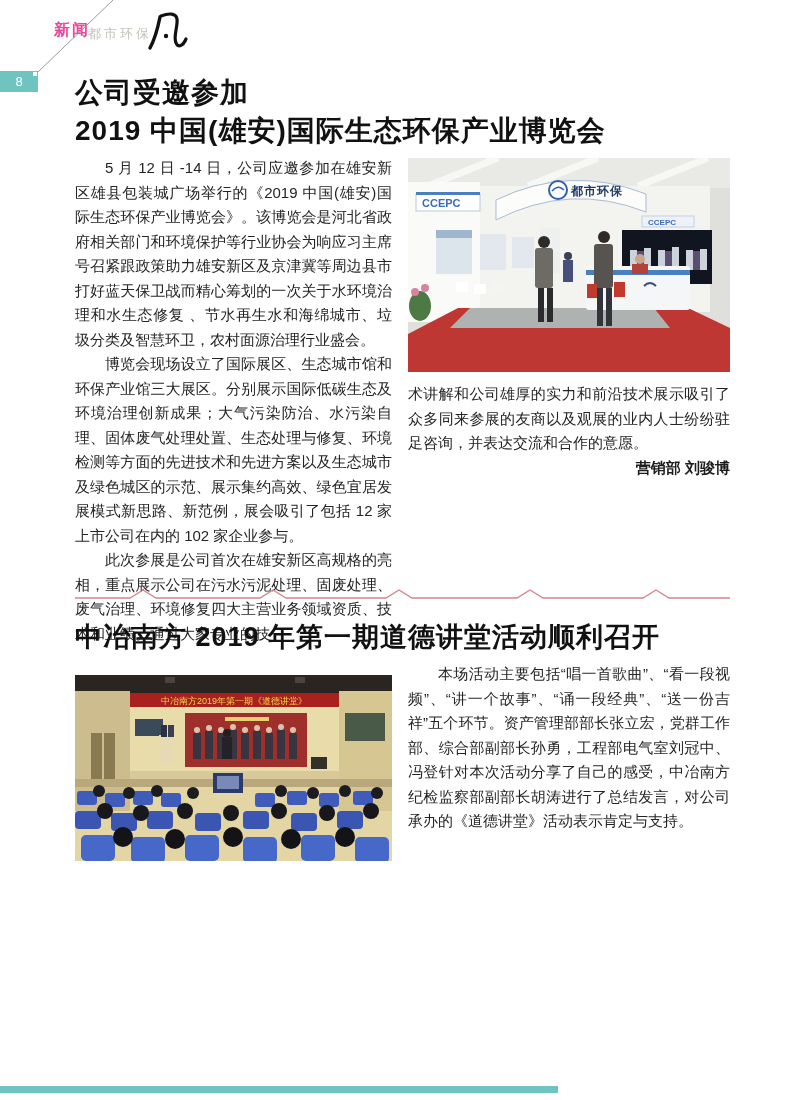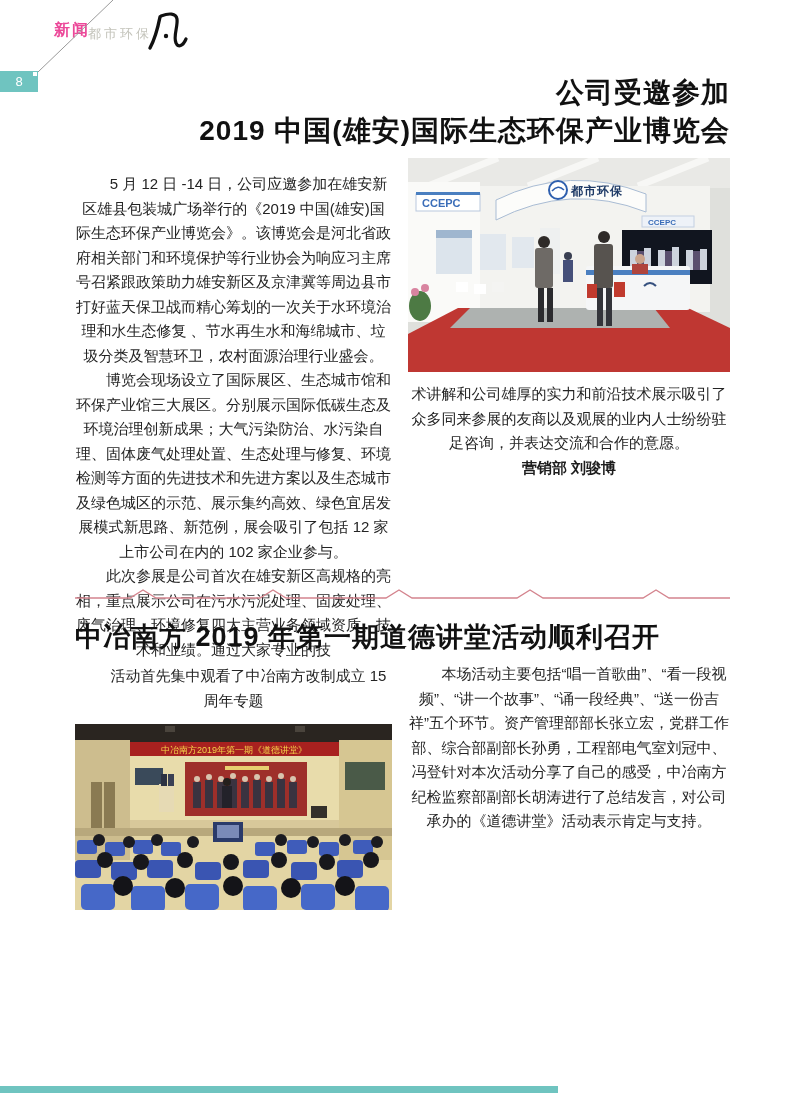--- a/index.html
+++ b/index.html
@@ -14,7 +14,7 @@
   .page-num{position:absolute;left:0;top:0;width:38px;height:21px;line-height:21px;
             text-align:center;color:#ffffff;font-size:13px;}
   
-  .a1-title{left:75px;top:74px;width:655px;text-align:right;font-weight:700;color:#111;
+  .a1-title{left:75px;top:74px;width:655px;text-align:left;font-weight:700;color:#111;
             font-size:28px;line-height:38px;letter-spacing:1px;}
   .a2-title{left:75px;top:620px;width:655px;text-align:left;font-weight:700;color:#111;
             font-size:27px;line-height:34px;letter-spacing:1px;}

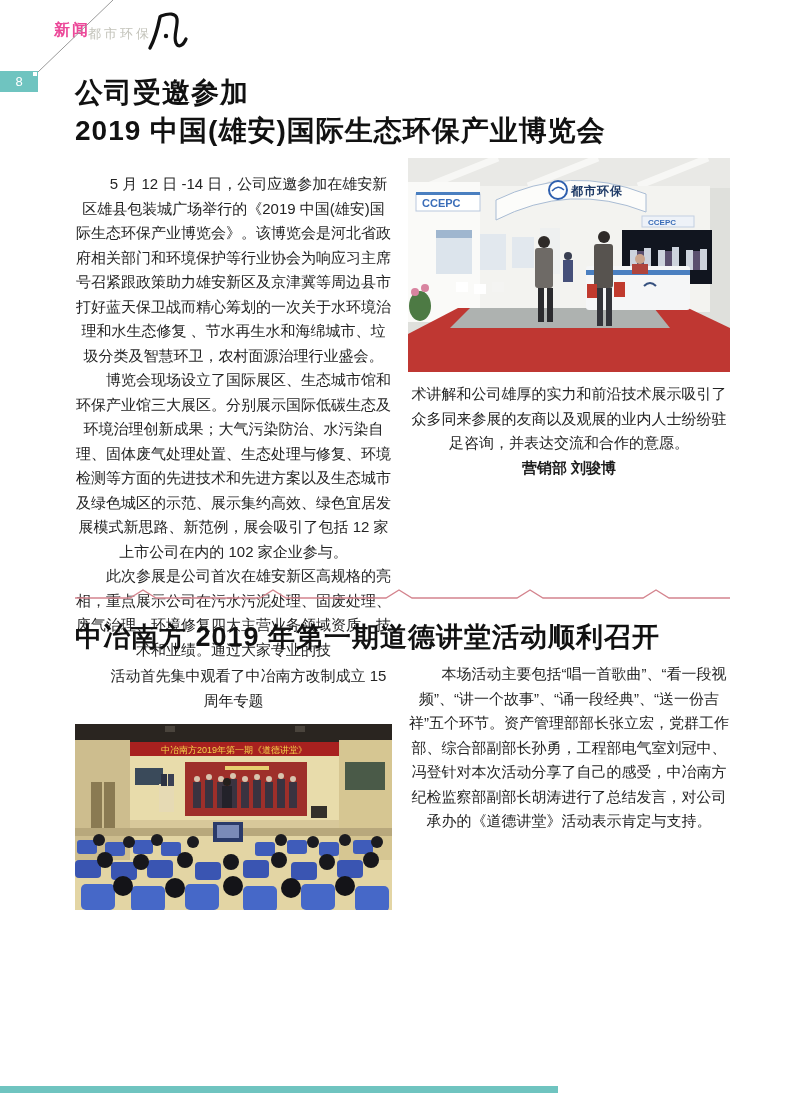--- a/index.html
+++ b/index.html
@@ -22,7 +22,7 @@
   .col{font-size:15px;line-height:24.5px;text-align:justify;color:#242424;}
   .col p{margin:0;text-align:center;}
   .col p.ind{text-indent:2em;}
-  .a1-left{left:75px;top:172px;width:317px;}
+  .a1-left{left:75px;top:156px;width:317px;}
   .a1-right{left:408px;top:158px;width:322px;}
   .a1-right .text{margin-top:10px;}
   .a2-left{left:75px;top:664px;width:317px;}

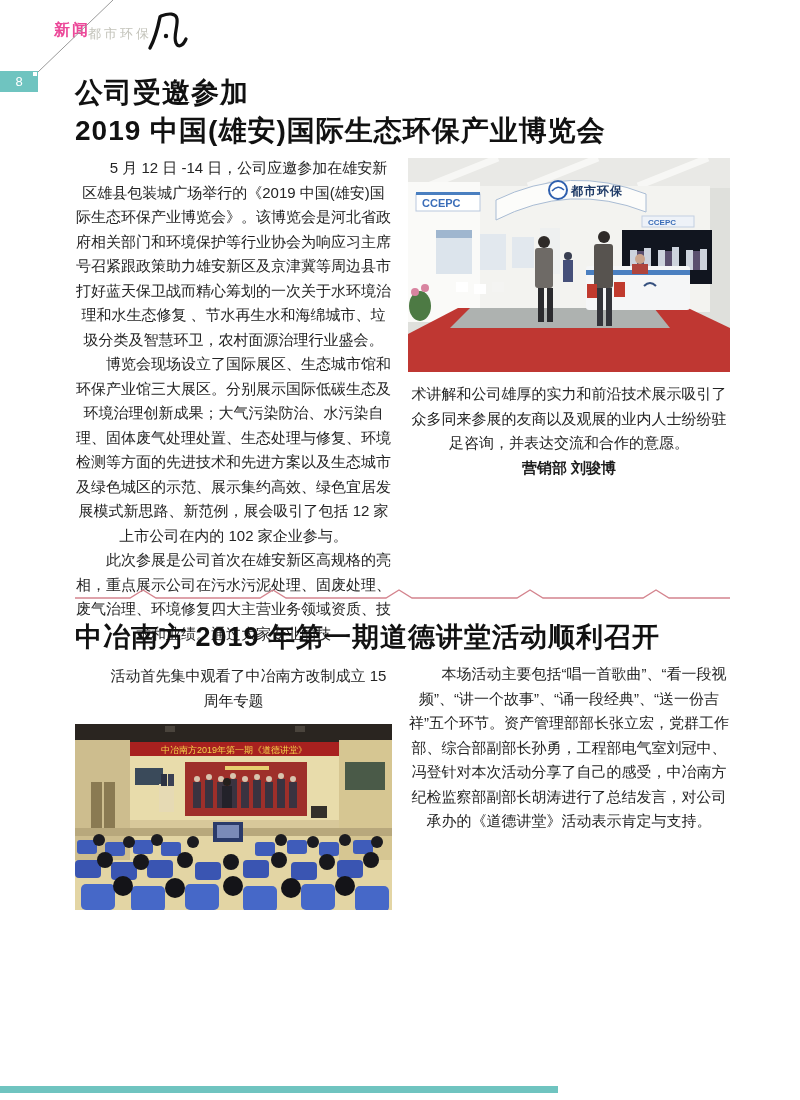--- a/index.html
+++ b/index.html
@@ -20,7 +20,7 @@
             font-size:27px;line-height:34px;letter-spacing:1px;}
   
   .col{font-size:15px;line-height:24.5px;text-align:justify;color:#242424;}
-  .col p{margin:0;text-align:center;}
+  .col p{margin:0;}
   .col p.ind{text-indent:2em;}
   .a1-left{left:75px;top:156px;width:317px;}
   .a1-right{left:408px;top:158px;width:322px;}

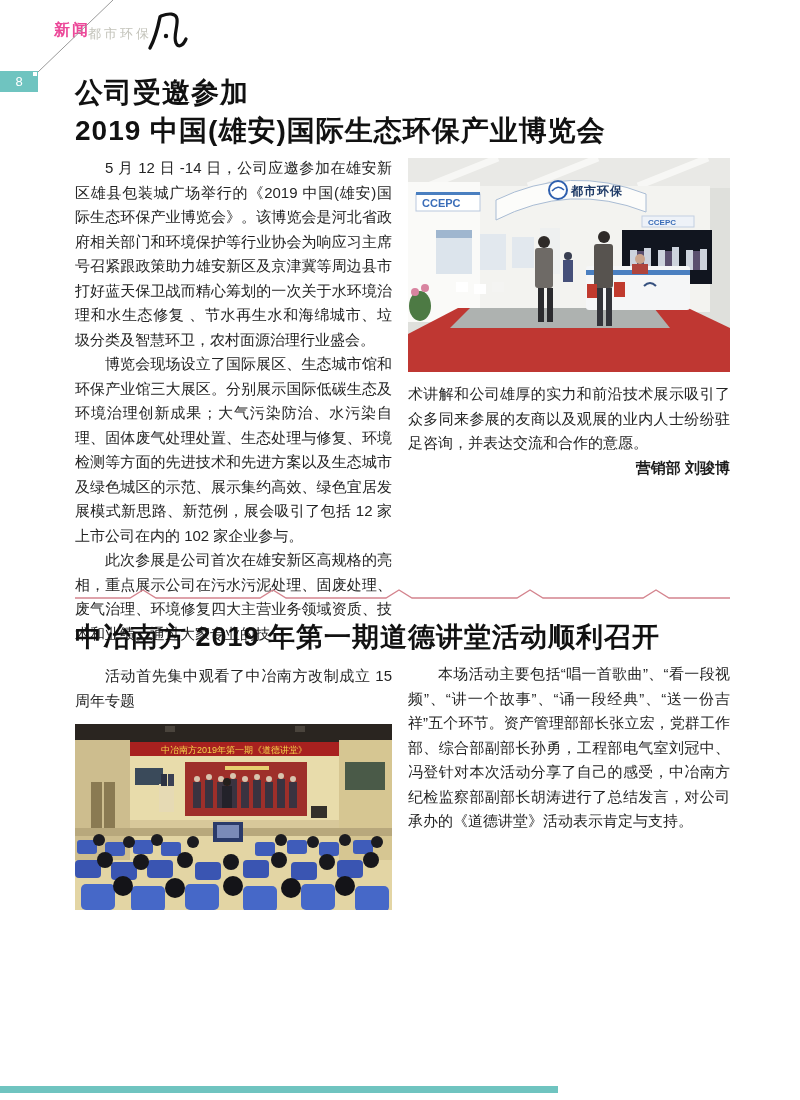--- a/index.html
+++ b/index.html
@@ -157,7 +157,6 @@
 <div class="abs a2-title">中冶南方 2019 年第一期道德讲堂活动顺利召开</div>
 
 <div class="abs col a2-left">
-  <p class="ind">活动首先集中观看了中冶南方改制成立 15 周年专题</p>
 
   <svg class="photo2" viewBox="0 0 317 186" preserveAspectRatio="none">
     <rect width="317" height="186" fill="#e3d5a4"></rect>

